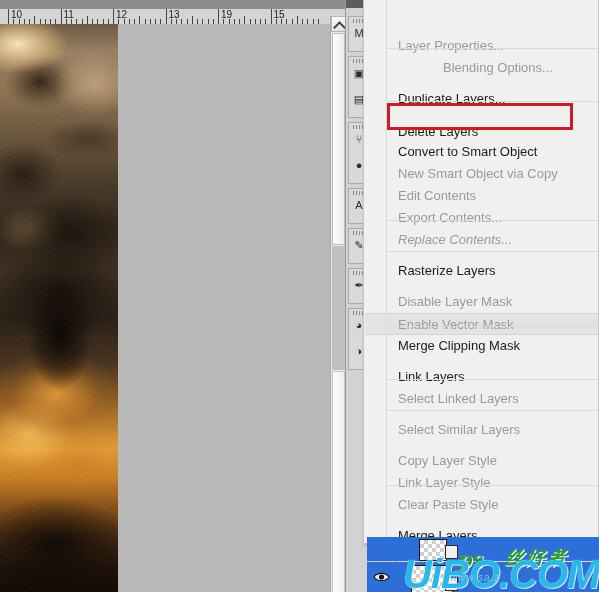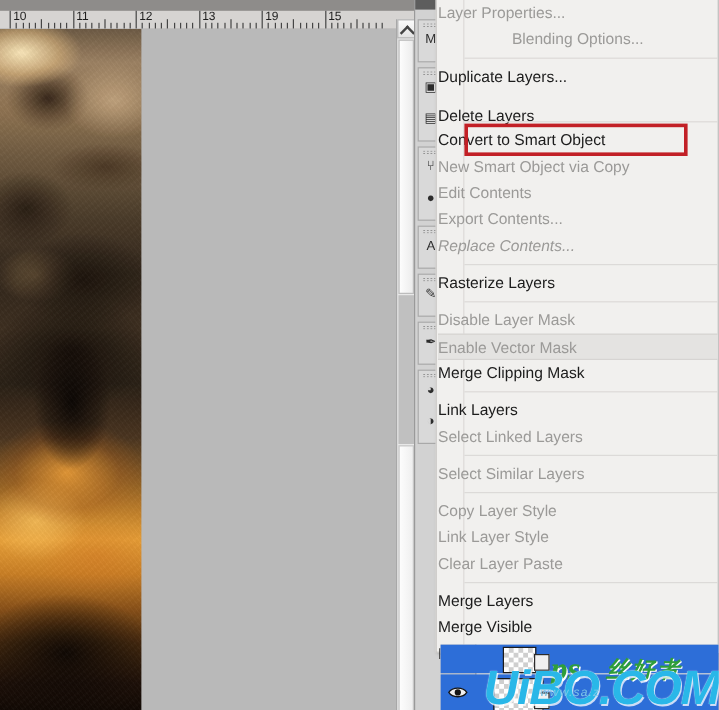--- a/index.html
+++ b/index.html
@@ -68,8 +68,8 @@
   .menu{position:absolute;left:363px;top:-1px;width:236px;height:545px;background:#f1f0ee;border:1px solid #c8c6c4;border-top:none;box-sizing:border-box;
         box-shadow:1px 1px 3px rgba(0,0,0,.25);}
   .menu-rail{position:absolute;left:22px;top:0;bottom:0;width:1px;background:#dcdad8;}
-  .mi{position:absolute;left:1px;width:233px;height:22px;line-height:22px;font-size:13px;box-sizing:border-box;
-      color:#1c1c1c;white-space:nowrap;font-family:"Liberation Sans", sans-serif;}
+  .mi{position:absolute;left:1px;width:233px;height:22px;line-height:22px;font-size:13px;padding-left:33px;box-sizing:border-box;
+      color:#1c1c1c;white-space:nowrap;font-family:"Liberation Sans", sans-serif;margin-top:35px;}
   .mi.dim{color:#9b9a98;}
   .mi.hl{background:#e4e3e1;border-top:1px solid #d6d4d2;border-bottom:1px solid #d6d4d2;}
   .msep{position:absolute;left:23px;width:211px;height:1px;background:#dcdad8;}

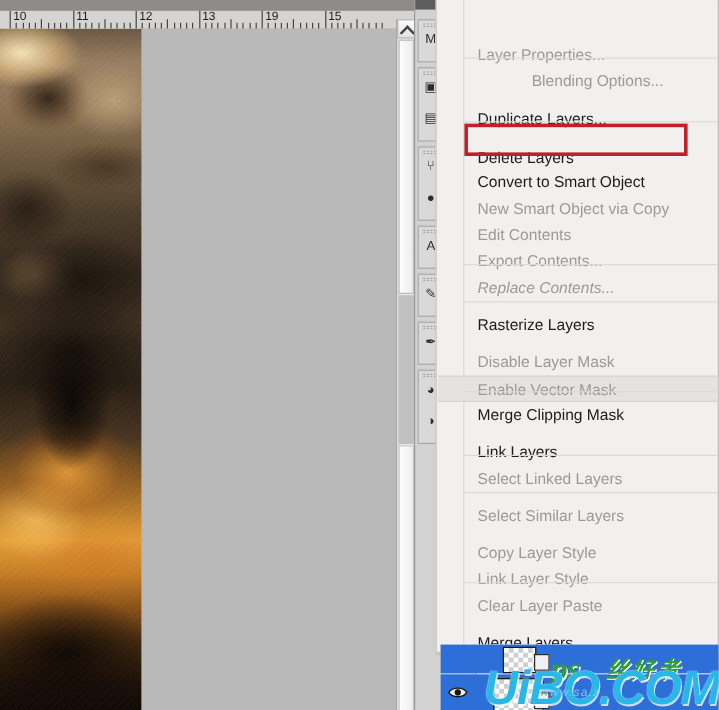--- a/index.html
+++ b/index.html
@@ -260,7 +260,7 @@
         <div class="msep" style="top: 411px;"></div>
         <div class="mi dim" style="top: 416px;">Copy Layer Style</div>
         <div class="mi dim" style="top: 438px;">Link Layer Style</div>
-        <div class="mi dim" style="top: 460px;">Clear Layer Paste</div>
+        <div class="mi dim" style="top: 460px;">Clear Paste Style</div>
         <div class="msep" style="top: 486px;"></div>
         <div class="mi" style="top: 491px;">Merge Layers</div>
         <div class="mi" style="top: 513px;">Merge Visible</div>

